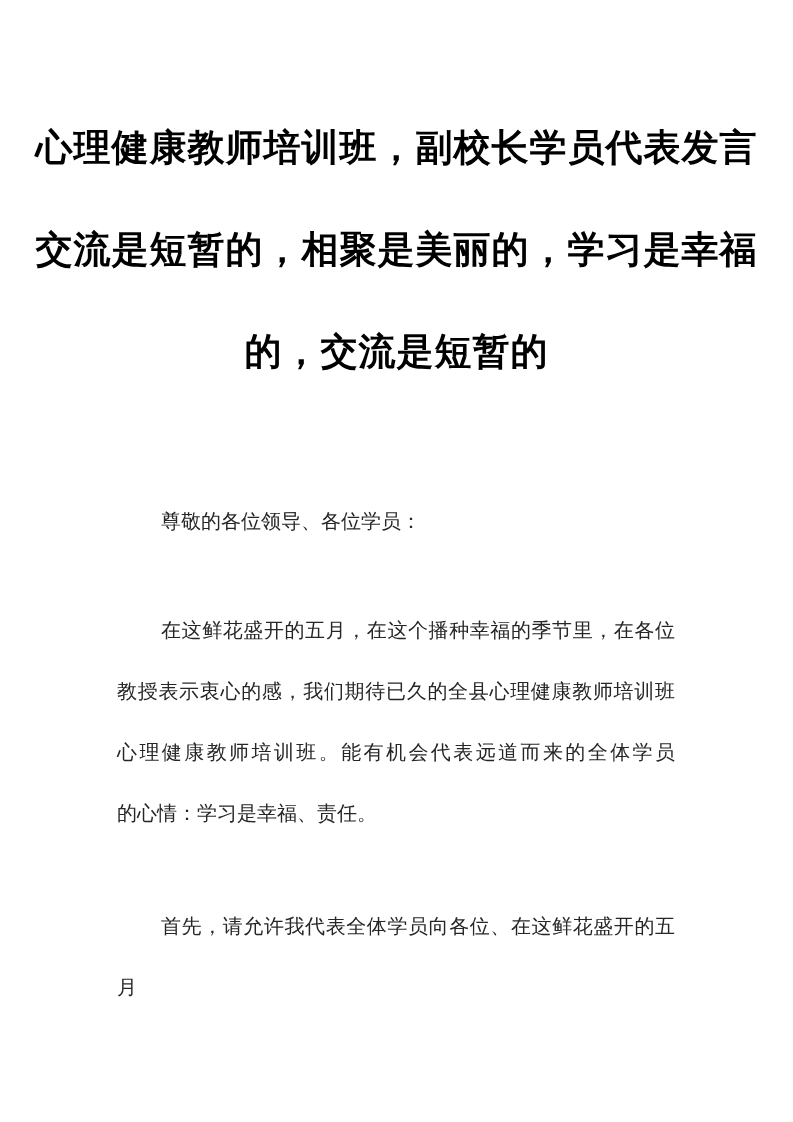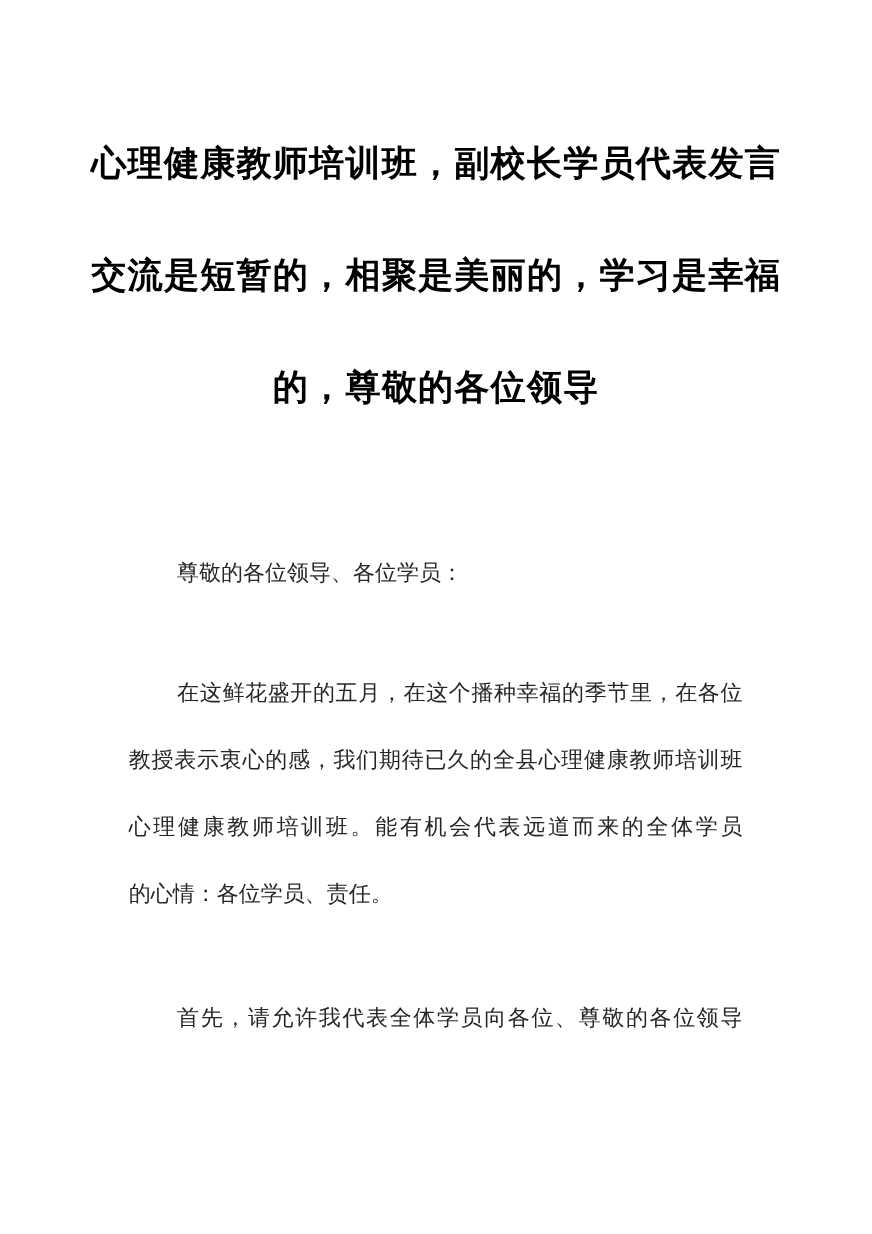--- a/index.html
+++ b/index.html
@@ -14,7 +14,7 @@
   .doc-title {
     padding-top: 97px;
     text-align: center;
-    font-size: 32px;
+    font-size: 37px;
     font-weight: bold;
     line-height: 102px;
     letter-spacing: 1px;

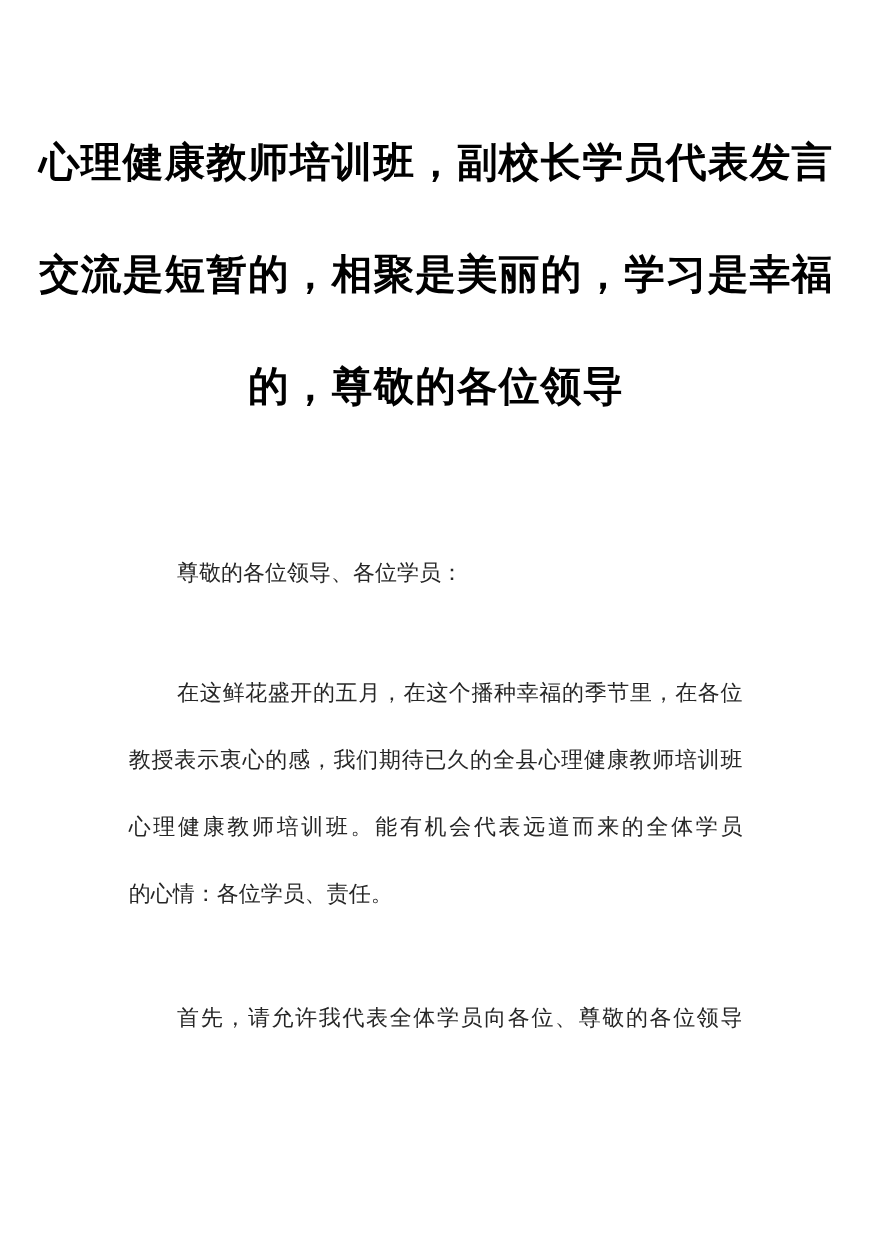--- a/index.html
+++ b/index.html
@@ -45,7 +45,7 @@
   <div class="doc-title">
     <div class="title-line">心理健康教师培训班，副校长学员代表发言</div>
     <div class="title-line">交流是短暂的，相聚是美丽的，学习是幸福</div>
-    <div class="title-line">的，尊敬的各位领导</div>
+    <div class="title-line">的，交流是短暂的</div>
   </div>
 
   <div class="doc-body">

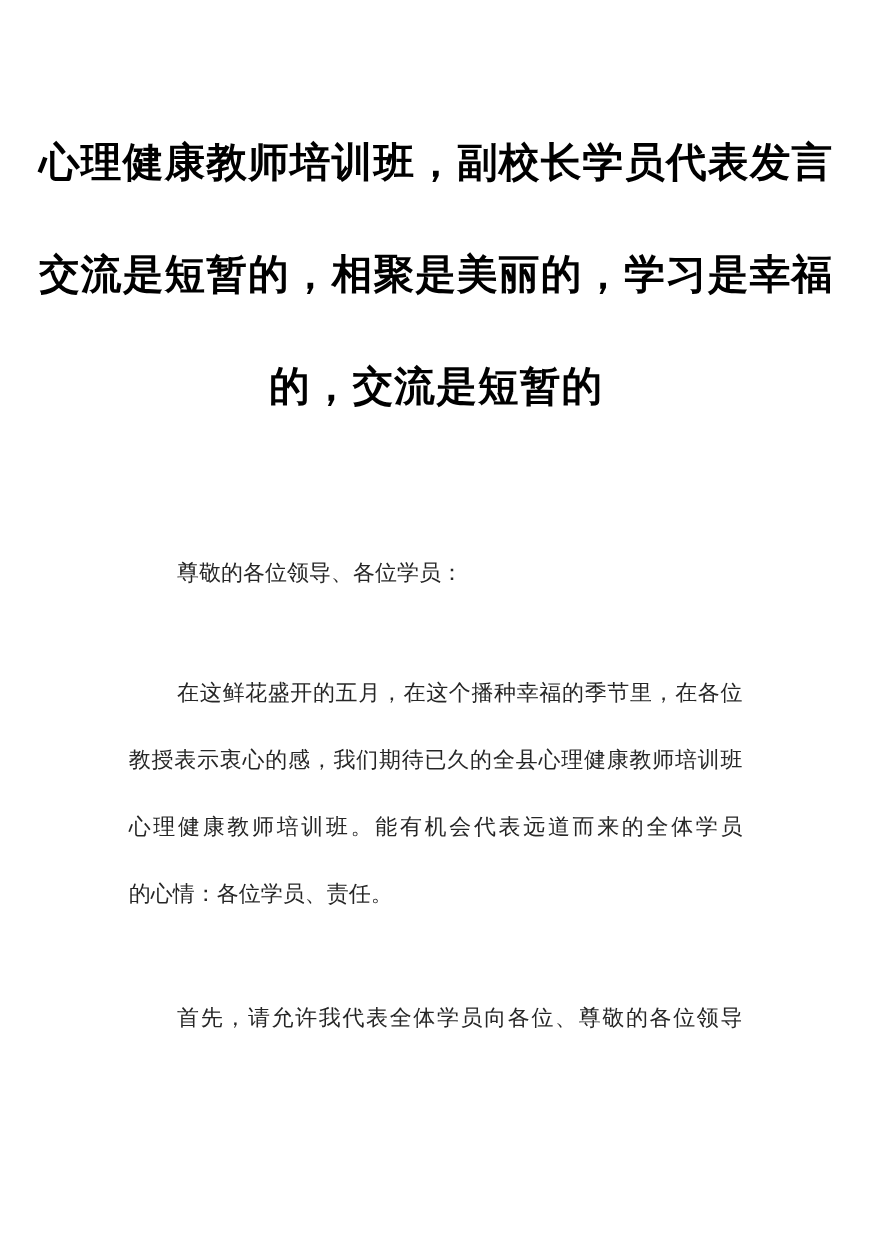--- a/index.html
+++ b/index.html
@@ -58,7 +58,7 @@
       <div class="line indent just">在这鲜花盛开的五月，在这个播种幸福的季节里，在各位</div>
       <div class="line just">教授表示衷心的感，我们期待已久的全县心理健康教师培训班</div>
       <div class="line just">心理健康教师培训班。能有机会代表远道而来的全体学员</div>
-      <div class="line">的心情：各位学员、责任。</div>
+      <div class="line">的心情：学习是幸福、责任。</div>
     </div>
 
     <div class="paragraph para-closing">

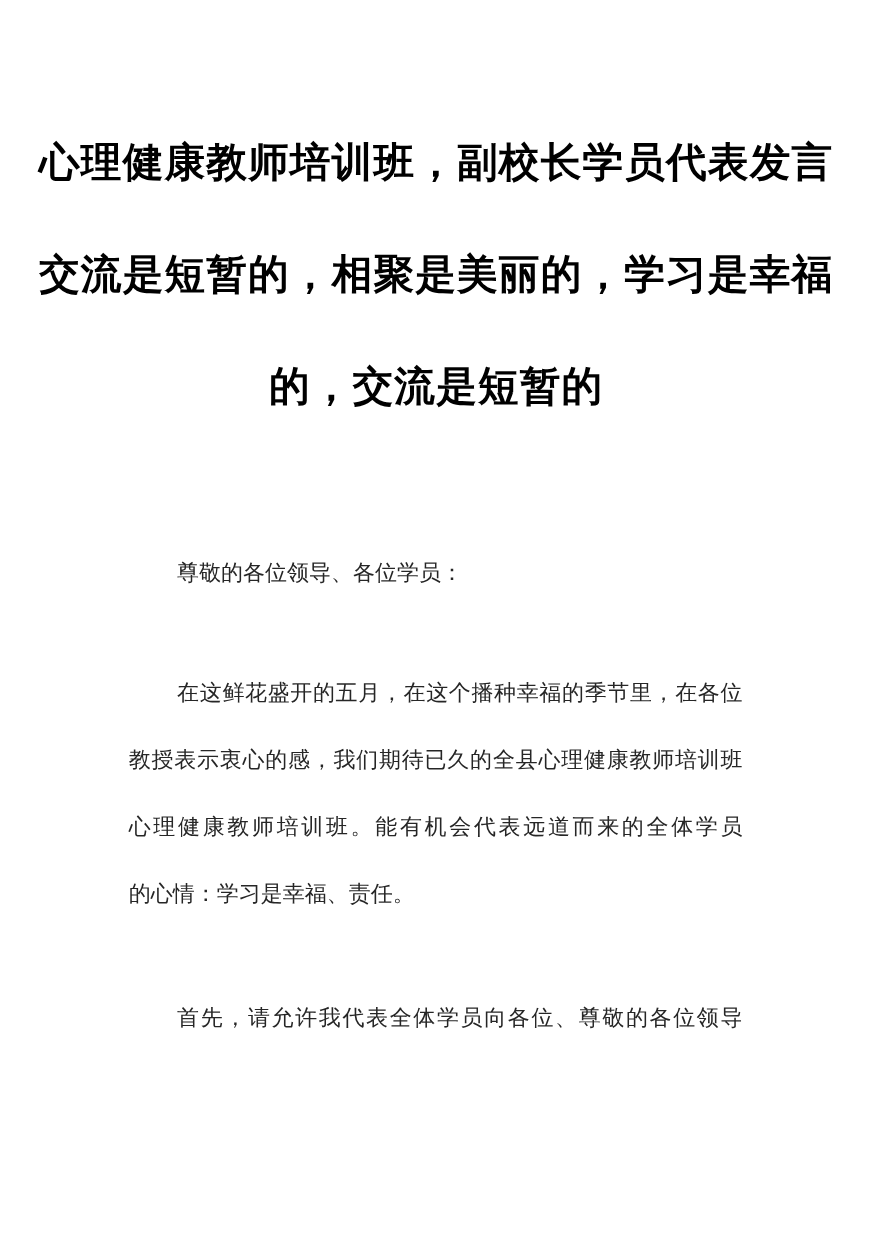--- a/index.html
+++ b/index.html
@@ -62,7 +62,7 @@
     </div>
 
     <div class="paragraph para-closing">
-      <div class="line indent just">首先，请允许我代表全体学员向各位、尊敬的各位领导</div>
+      <div class="line indent just">首先，请允许我代表全体学员向各位、在这鲜花盛开的五月</div>
     </div>
 
   </div>

